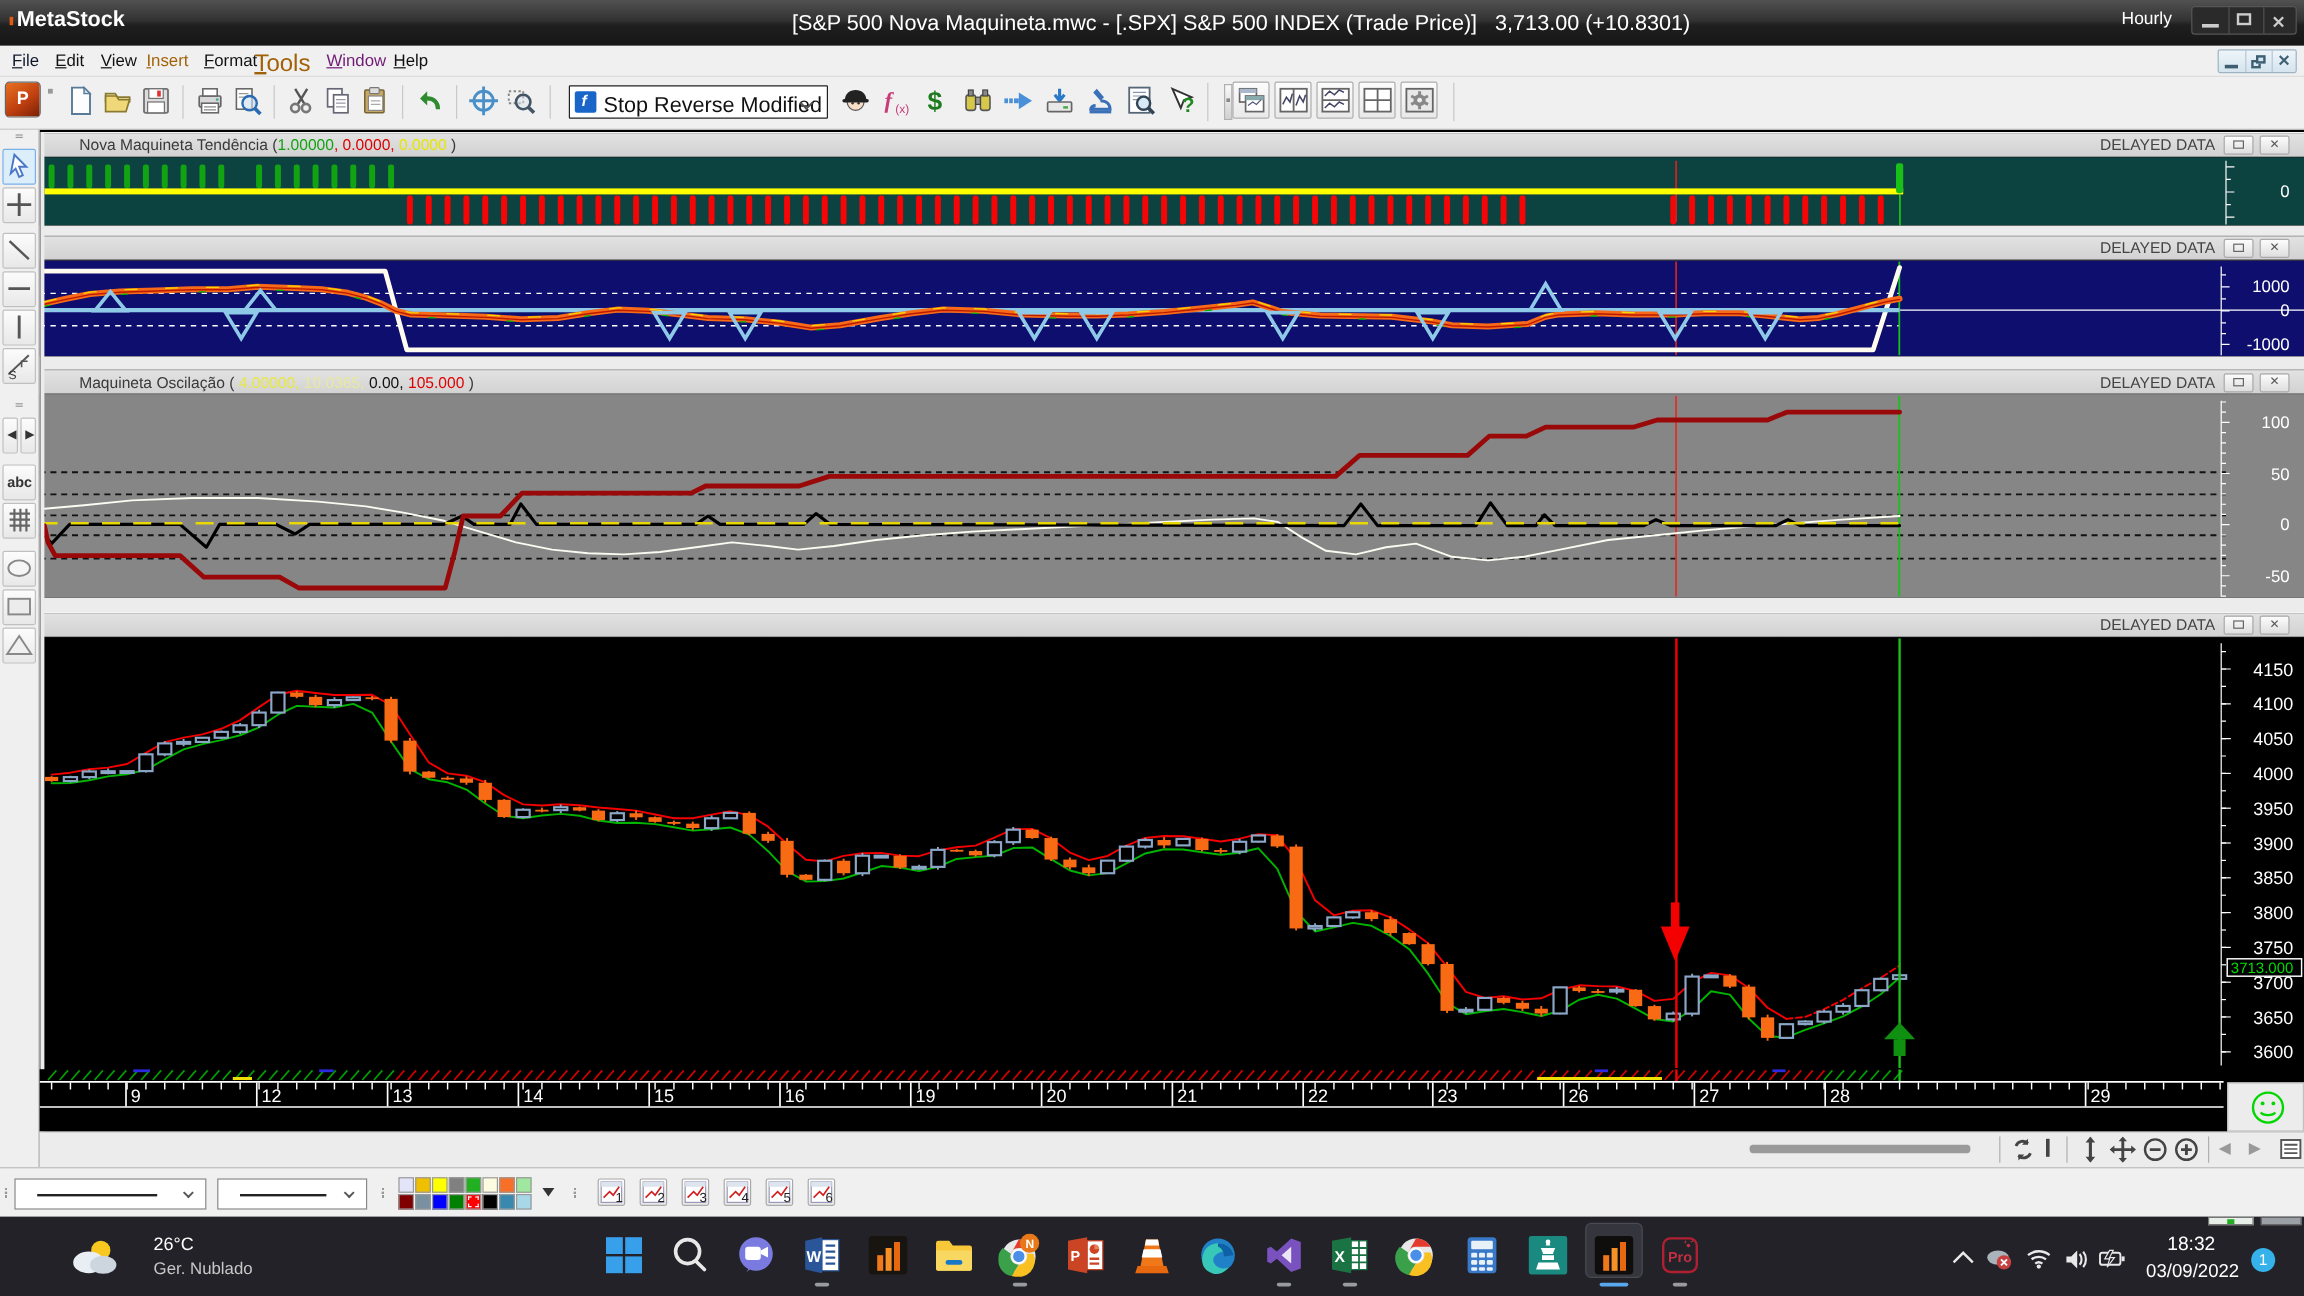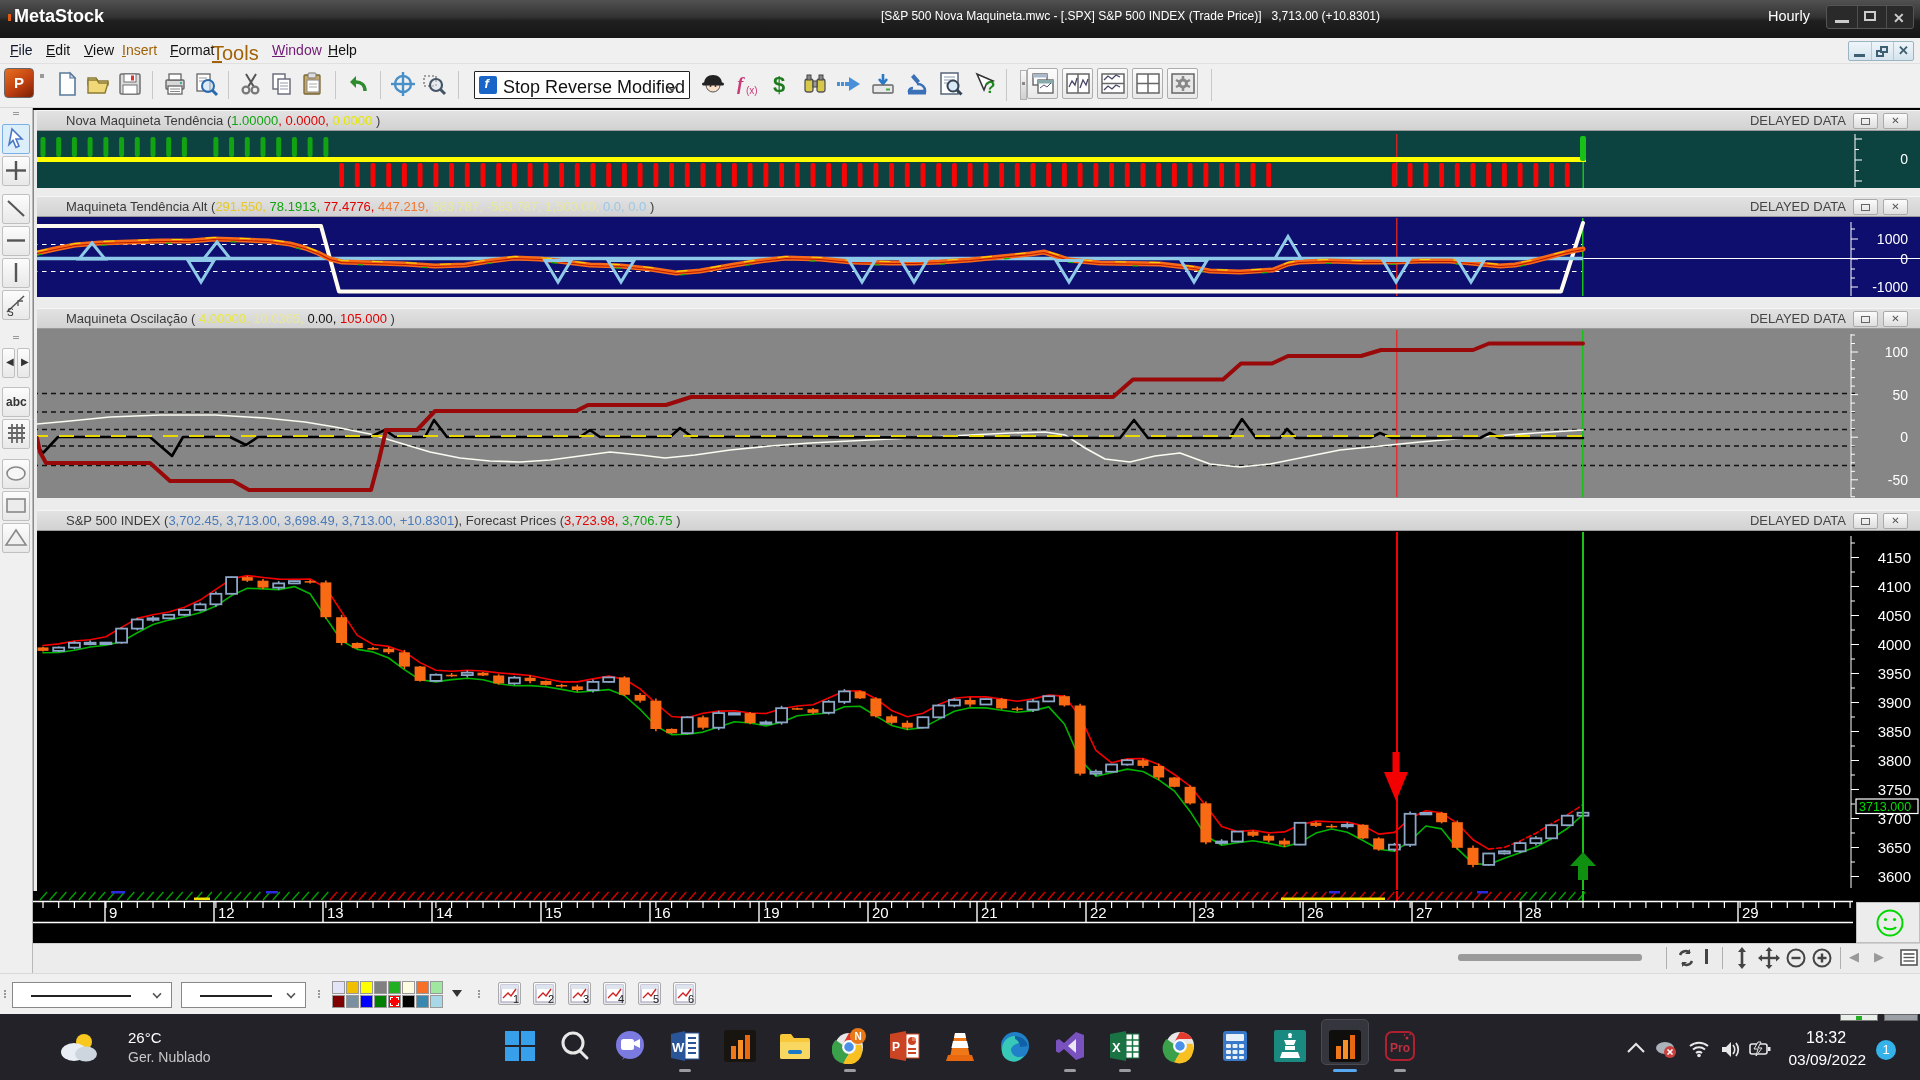--- a/index.html
+++ b/index.html
@@ -15,7 +15,7 @@
    <div class="abs" style="left:0;bottom:0;width:3px;height:7px;background:#e05a10"></div>
  </div>
  <div class="abs" style="left:14px;top:6px;color:#fff;font-size:18px;font-weight:bold;letter-spacing:0px">MetaStock</div>
- <div class="abs" style="left:660px;top:9px;width:720px;color:#fff;font-size:12px;white-space:nowrap;text-align:right">[S&amp;P 500 Nova Maquineta.mwc - [.SPX] S&amp;P 500 INDEX (Trade Price)]&nbsp;&nbsp;&nbsp;3,713.00 (+10.8301)</div>
+ <div class="abs" style="left:660px;top:9px;width:720px;color:#fff;font-size:18px;white-space:nowrap;text-align:right">[S&amp;P 500 Nova Maquineta.mwc - [.SPX] S&amp;P 500 INDEX (Trade Price)]&nbsp;&nbsp;&nbsp;3,713.00 (+10.8301)</div>
  <div class="abs" style="left:1768px;top:8px;color:#fff;font-size:14.5px">Hourly</div>
  <div class="abs" style="left:1826px;top:5px;width:88px;height:24px;background:#2a2a2a;border:1px solid #555;border-radius:3px">
    <div class="abs" style="left:8px;top:14px;width:14px;height:3px;background:#ccc"></div>

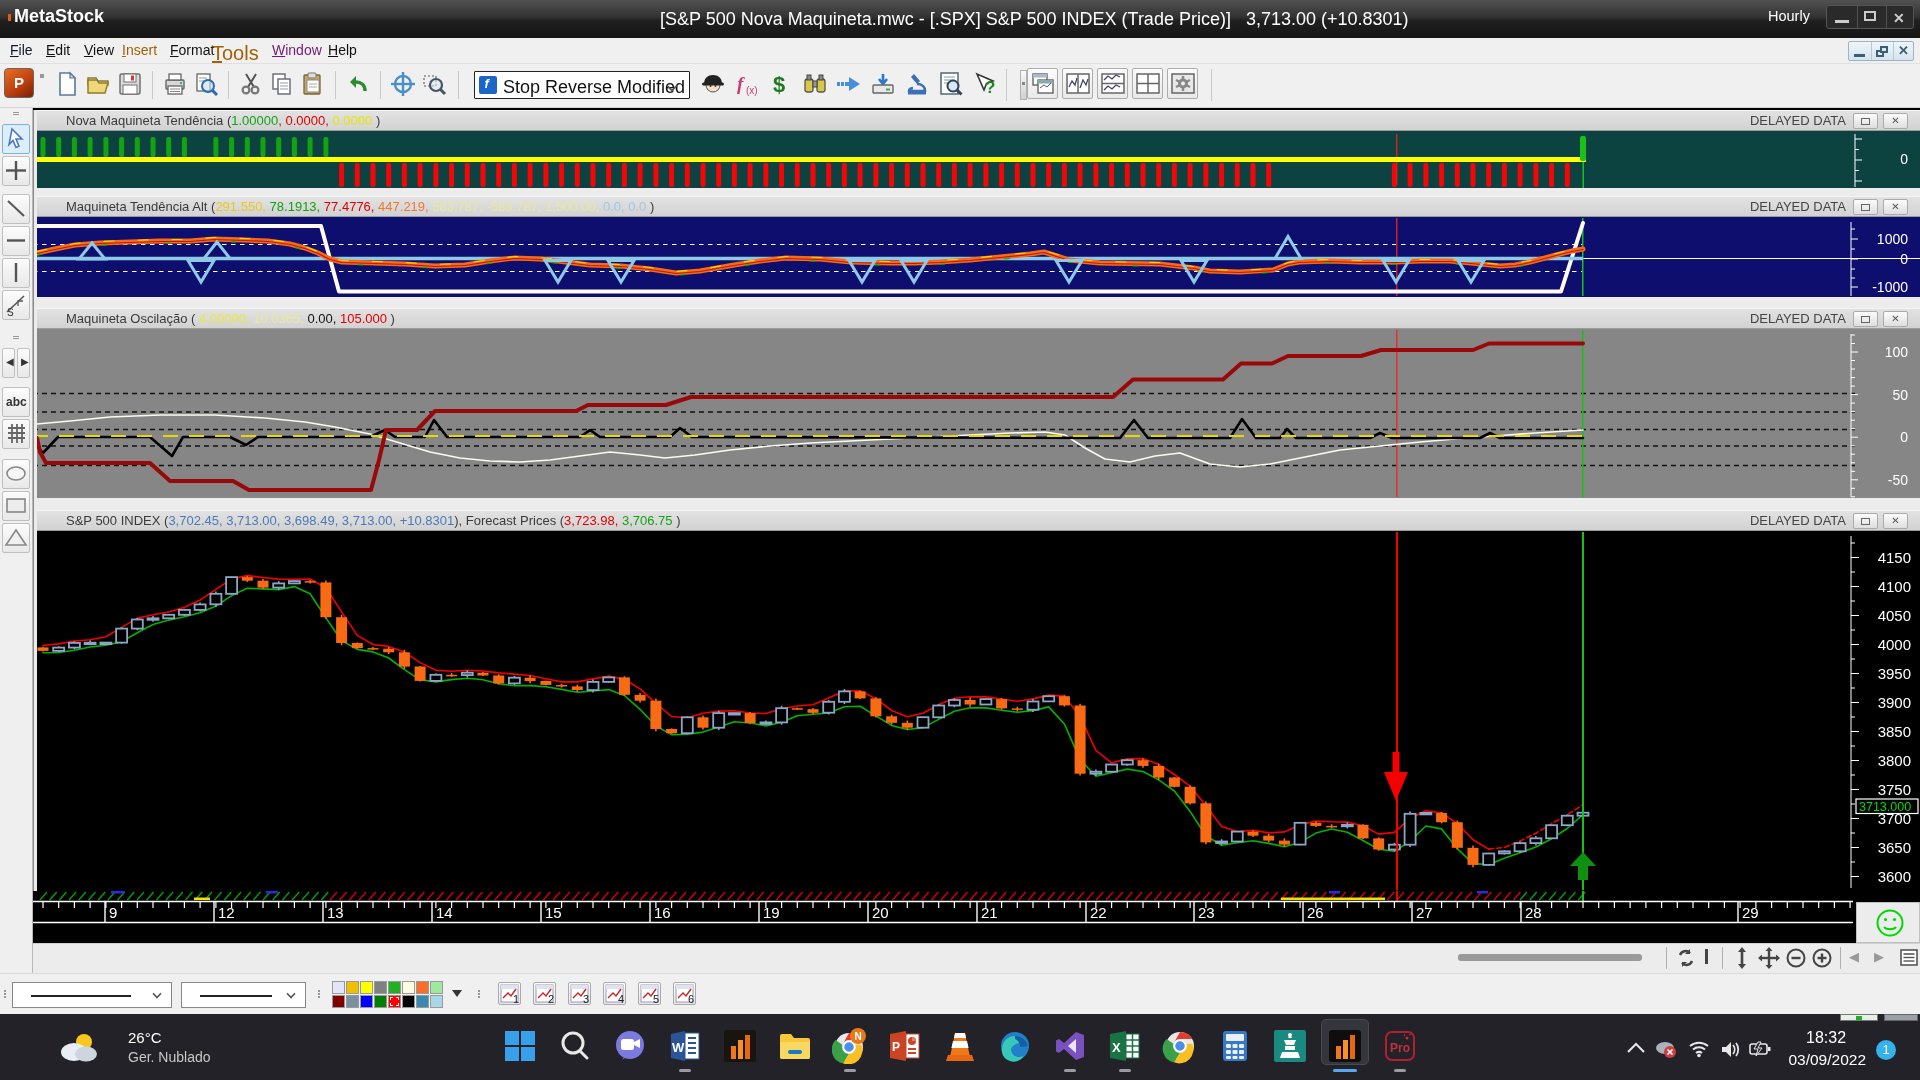--- a/index.html
+++ b/index.html
@@ -370,7 +370,6 @@
   </svg>
 <div class="abs" style="left:33px;top:188px;width:1887px;height:8px;background:#ececec"></div>
 <div class="hdr" style="top:196px">
-<div class="ttl">Maquineta Tendência Alt (<span style="color:#e8c820">291.550,</span> <span style="color:#12a312">78.1913,</span> <span style="color:#e00000">77.4776,</span> <span style="color:#f07830">447.219,</span> <span style="color:#e8e8a0">583.787, -583.787, 1,500.00,</span> <span style="color:#9ac8e8">0.0, 0.0</span> )</div>
 <div class="dd" style="right:74px">DELAYED DATA</div>
 <div class="pbtn" style="right:42px"><span style="position:relative;top:1px;display:inline-block;width:9px;height:7px;border:1.5px solid #666"></span></div>
 <div class="pbtn" style="right:12px">✕</div>

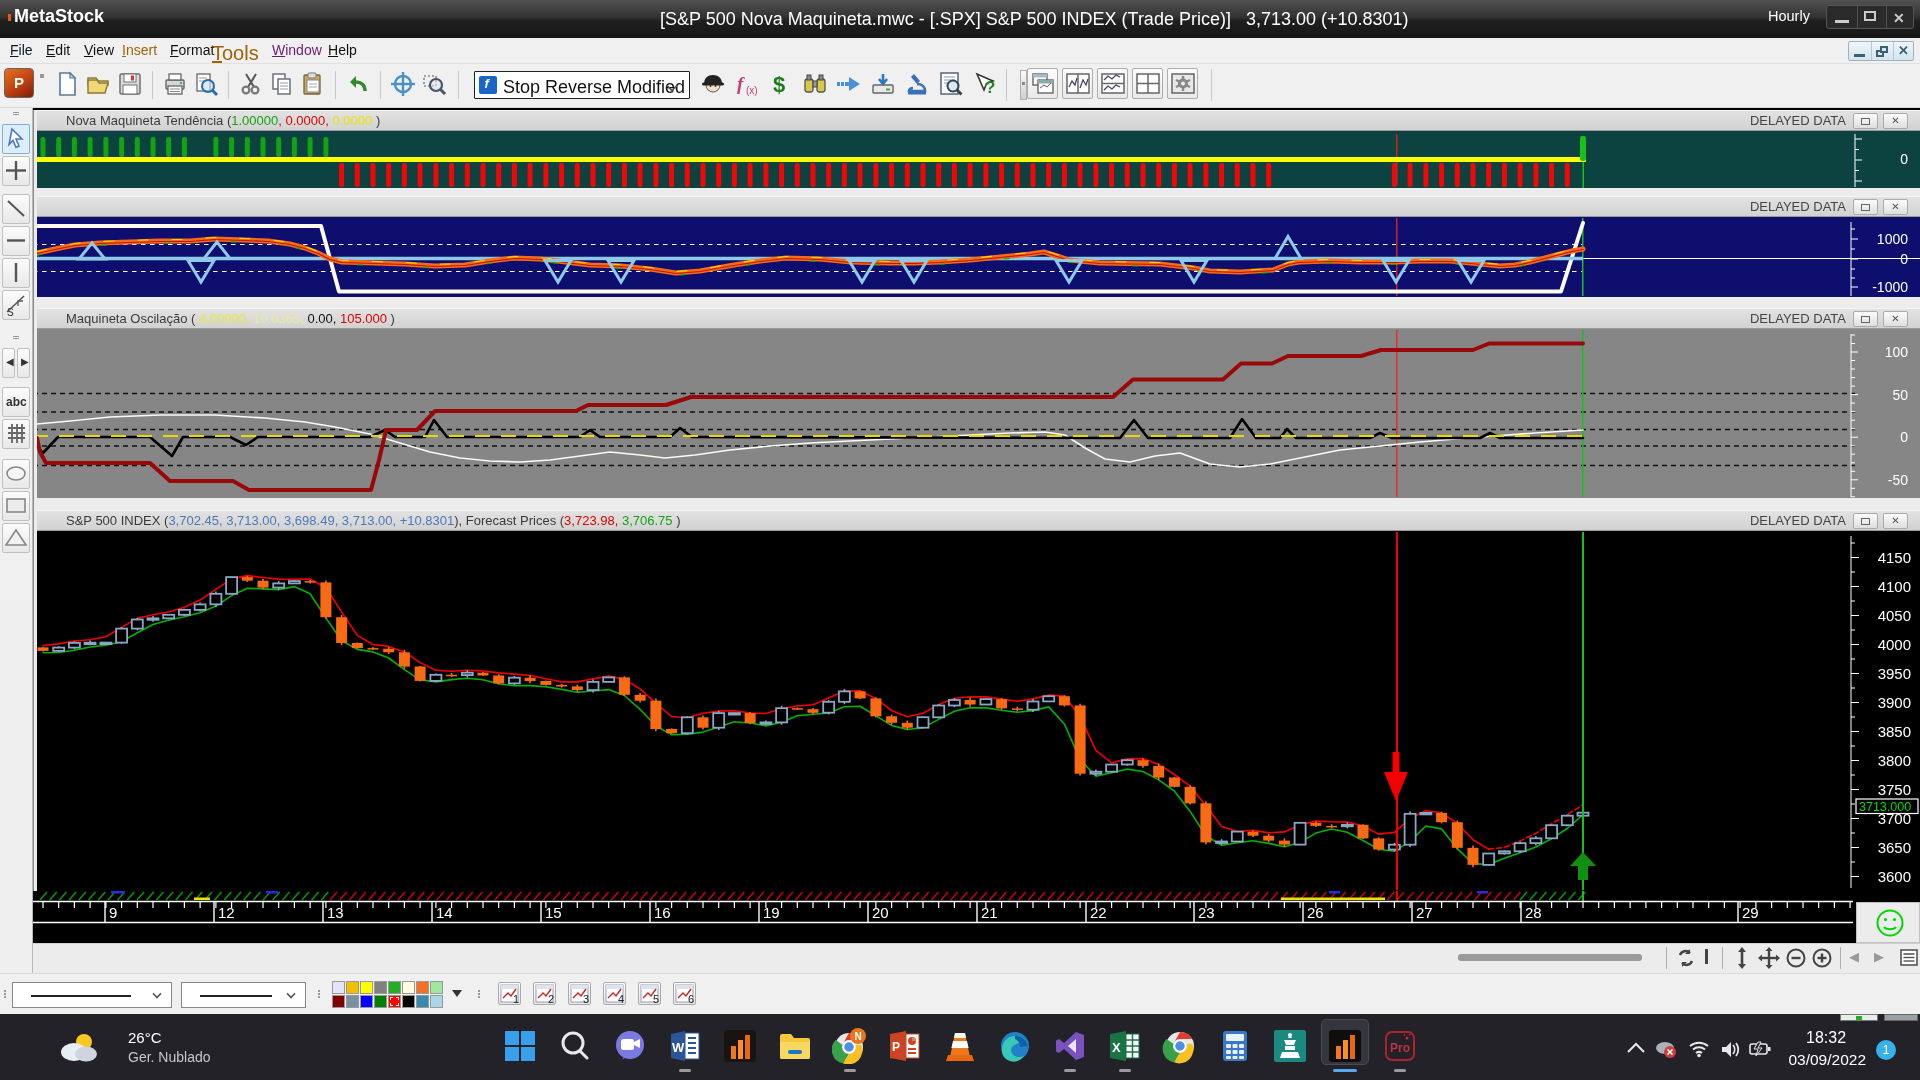--- a/index.html
+++ b/index.html
@@ -459,7 +459,6 @@
   </svg>
 <div class="abs" style="left:33px;top:498px;width:1887px;height:12px;background:#ececec"></div>
 <div class="hdr" style="top:510px">
-<div class="ttl">S&amp;P 500 INDEX (<span style="color:#4a7ab8">3,702.45, 3,713.00, 3,698.49, 3,713.00, +10.8301</span>), Forecast Prices (<span style="color:#e00000">3,723.98,</span> <span style="color:#12a312">3,706.75</span> )</div>
 <div class="dd" style="right:74px">DELAYED DATA</div>
 <div class="pbtn" style="right:42px"><span style="position:relative;top:1px;display:inline-block;width:9px;height:7px;border:1.5px solid #666"></span></div>
 <div class="pbtn" style="right:12px">✕</div>

